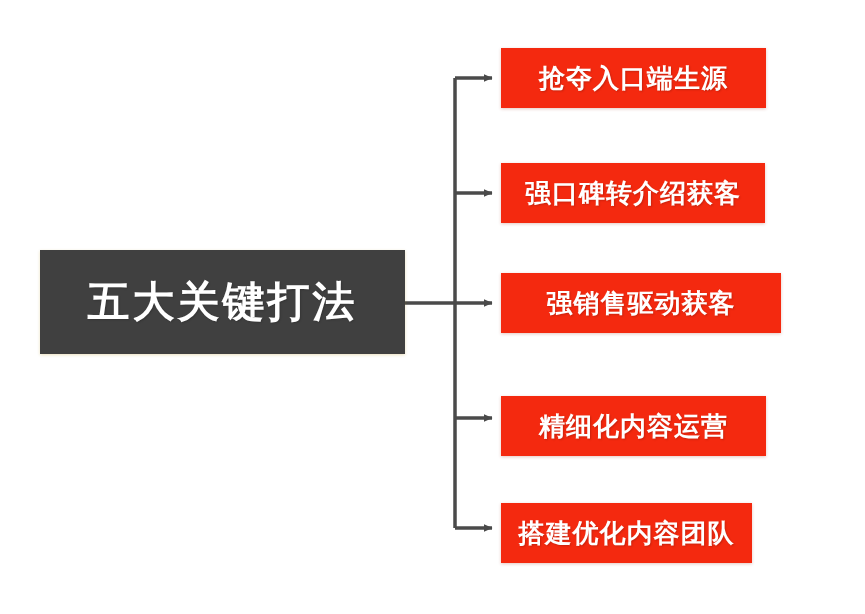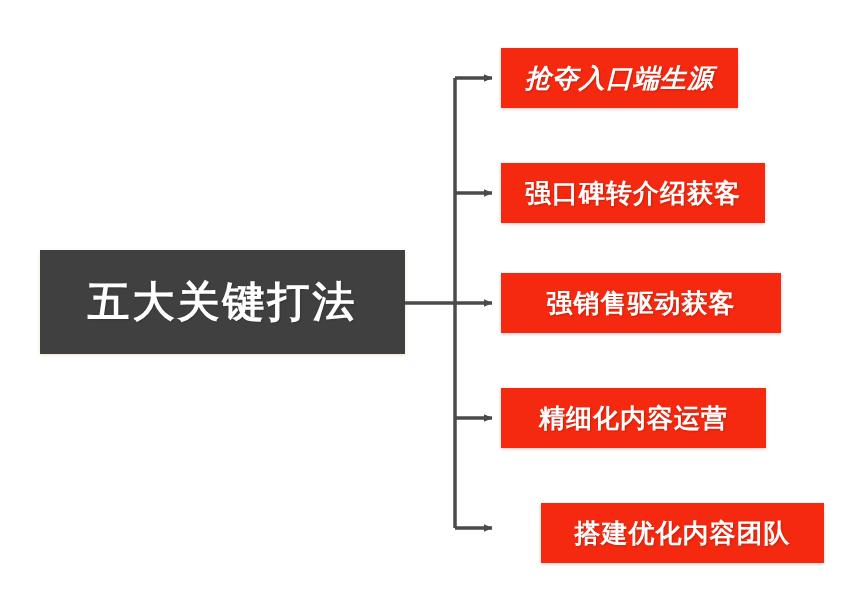--- a/index.html
+++ b/index.html
@@ -56,7 +56,7 @@
     left: 501px;
     box-shadow: 0 1px 3px rgba(150,30,10,0.25);
   }
-  .leaf-0 { top: 48px;  width: 237px; font-style: italic; }
+  .leaf-0 { top: 48px;  width: 265px; }
   .leaf-1 { top: 163px; width: 264px; }
   .leaf-2 { top: 273px; width: 280px; }
   .leaf-3 { top: 388px; width: 265px; }

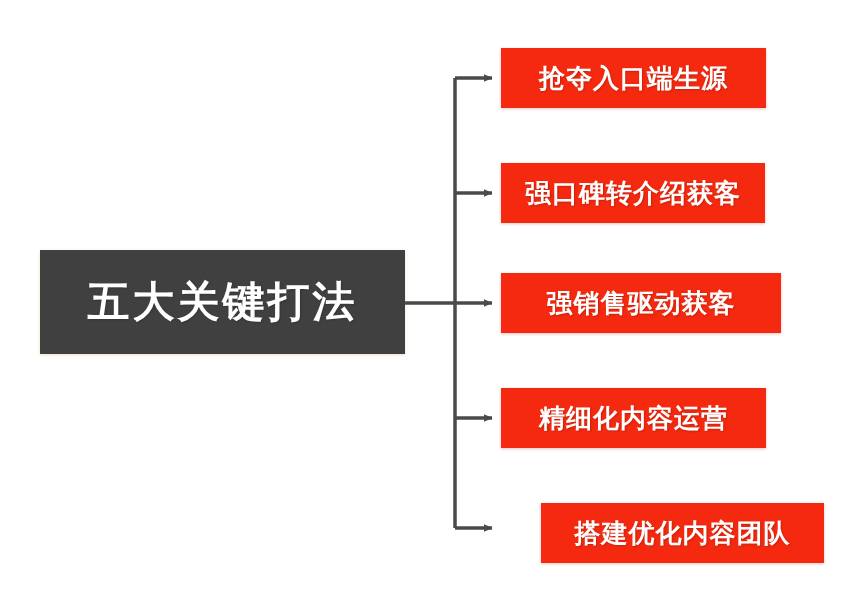--- a/index.html
+++ b/index.html
@@ -59,7 +59,7 @@
   .leaf-0 { top: 48px;  width: 265px; }
   .leaf-1 { top: 163px; width: 264px; }
   .leaf-2 { top: 273px; width: 280px; }
-  .leaf-3 { top: 388px; width: 265px; }
+  .leaf-3 { top: 396px; width: 265px; }
   .leaf-4 { top: 503px; width: 283px; margin-left: 40px; }
 </style>
 </head>

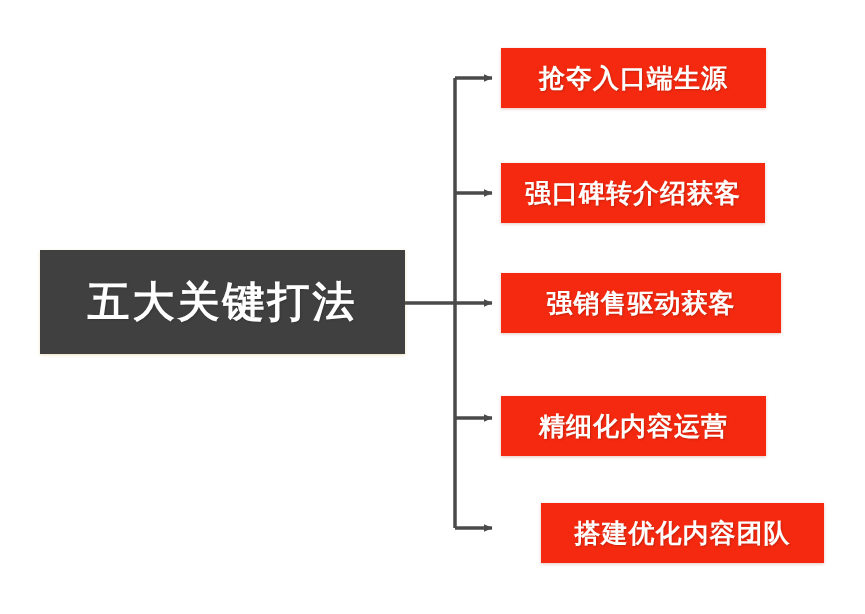--- a/index.html
+++ b/index.html
@@ -60,7 +60,7 @@
   .leaf-1 { top: 163px; width: 264px; }
   .leaf-2 { top: 273px; width: 280px; }
   .leaf-3 { top: 396px; width: 265px; }
-  .leaf-4 { top: 503px; width: 283px; margin-left: 40px; }
+  .leaf-4 { top: 503px; width: 251px; }
 </style>
 </head>
 <body>

